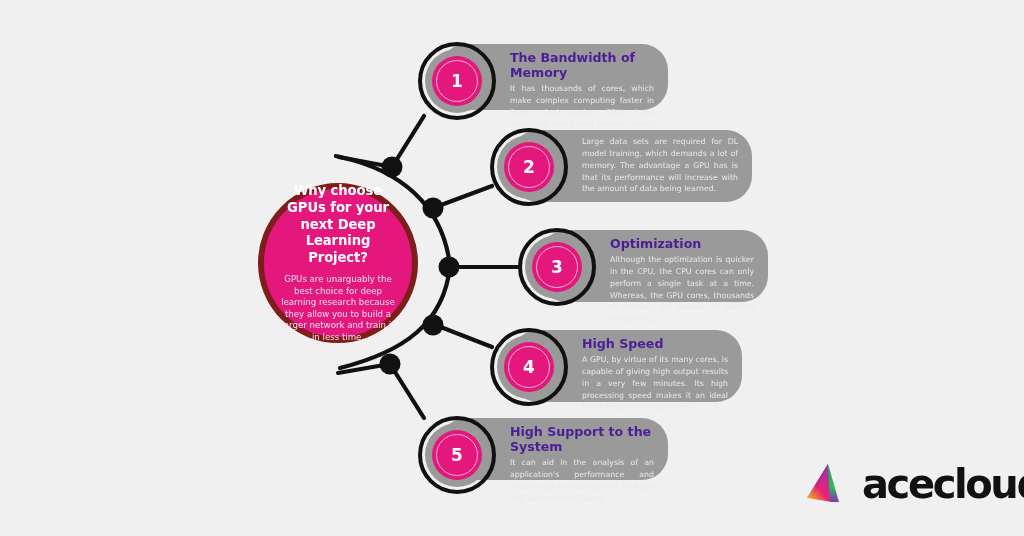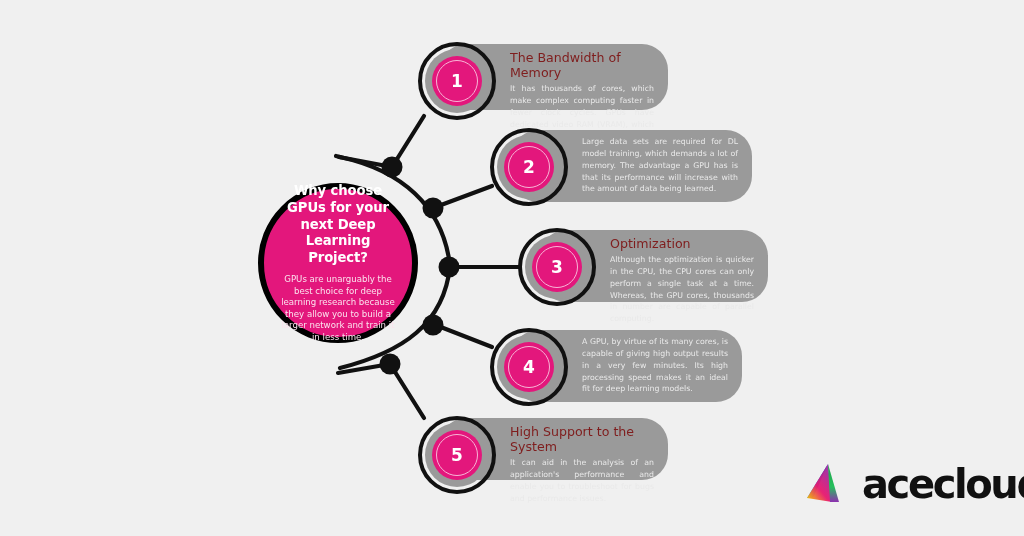--- a/index.html
+++ b/index.html
@@ -56,9 +56,9 @@
     padding:6px 14px 9px 70px;
   }
   .pill-title{
-    color:#7f1d1d;
+    color:#4c1d95;
     font-size:12.6px;
-    font-weight:normal;
+    font-weight:bold;
     margin:0 0 3px 0;
     line-height:1.2;
   }

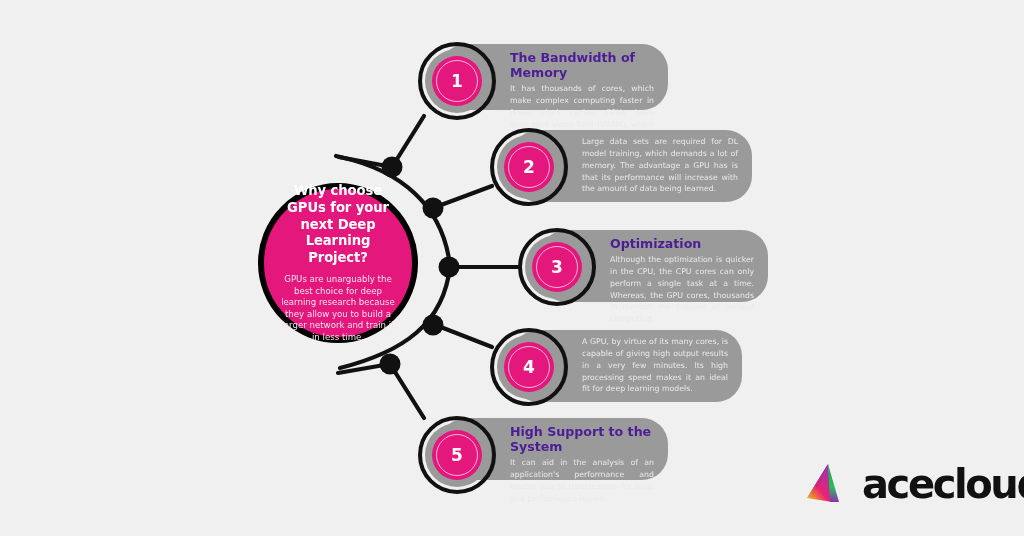--- a/index.html
+++ b/index.html
@@ -22,7 +22,7 @@
     width:160px;height:160px;
     border-radius:50%;
     background:#E3177C;
-    border:6px solid #000000;
+    border:6px solid #7f1d1d;
     box-sizing:border-box;
     display:flex;flex-direction:column;
     align-items:center;justify-content:center;

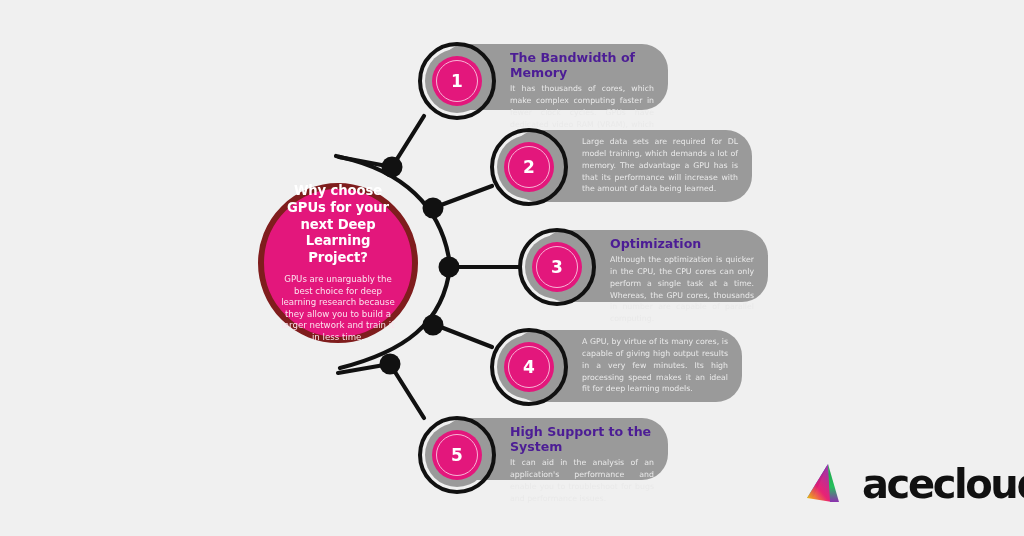--- a/index.html
+++ b/index.html
@@ -212,6 +212,7 @@
 
   <div class="row">
     <div class="pill" style="left:512px;top:330px;width:230px;height:72px;">
+      <div class="pill-title">High Speed</div>
       <div class="pill-body">A GPU, by virtue of its many cores, is capable of giving high output results in a very few minutes. Its high processing speed makes it an ideal fit for deep learning models.</div>
     </div>
     <div class="badge" style="left:490px;top:328px;">

